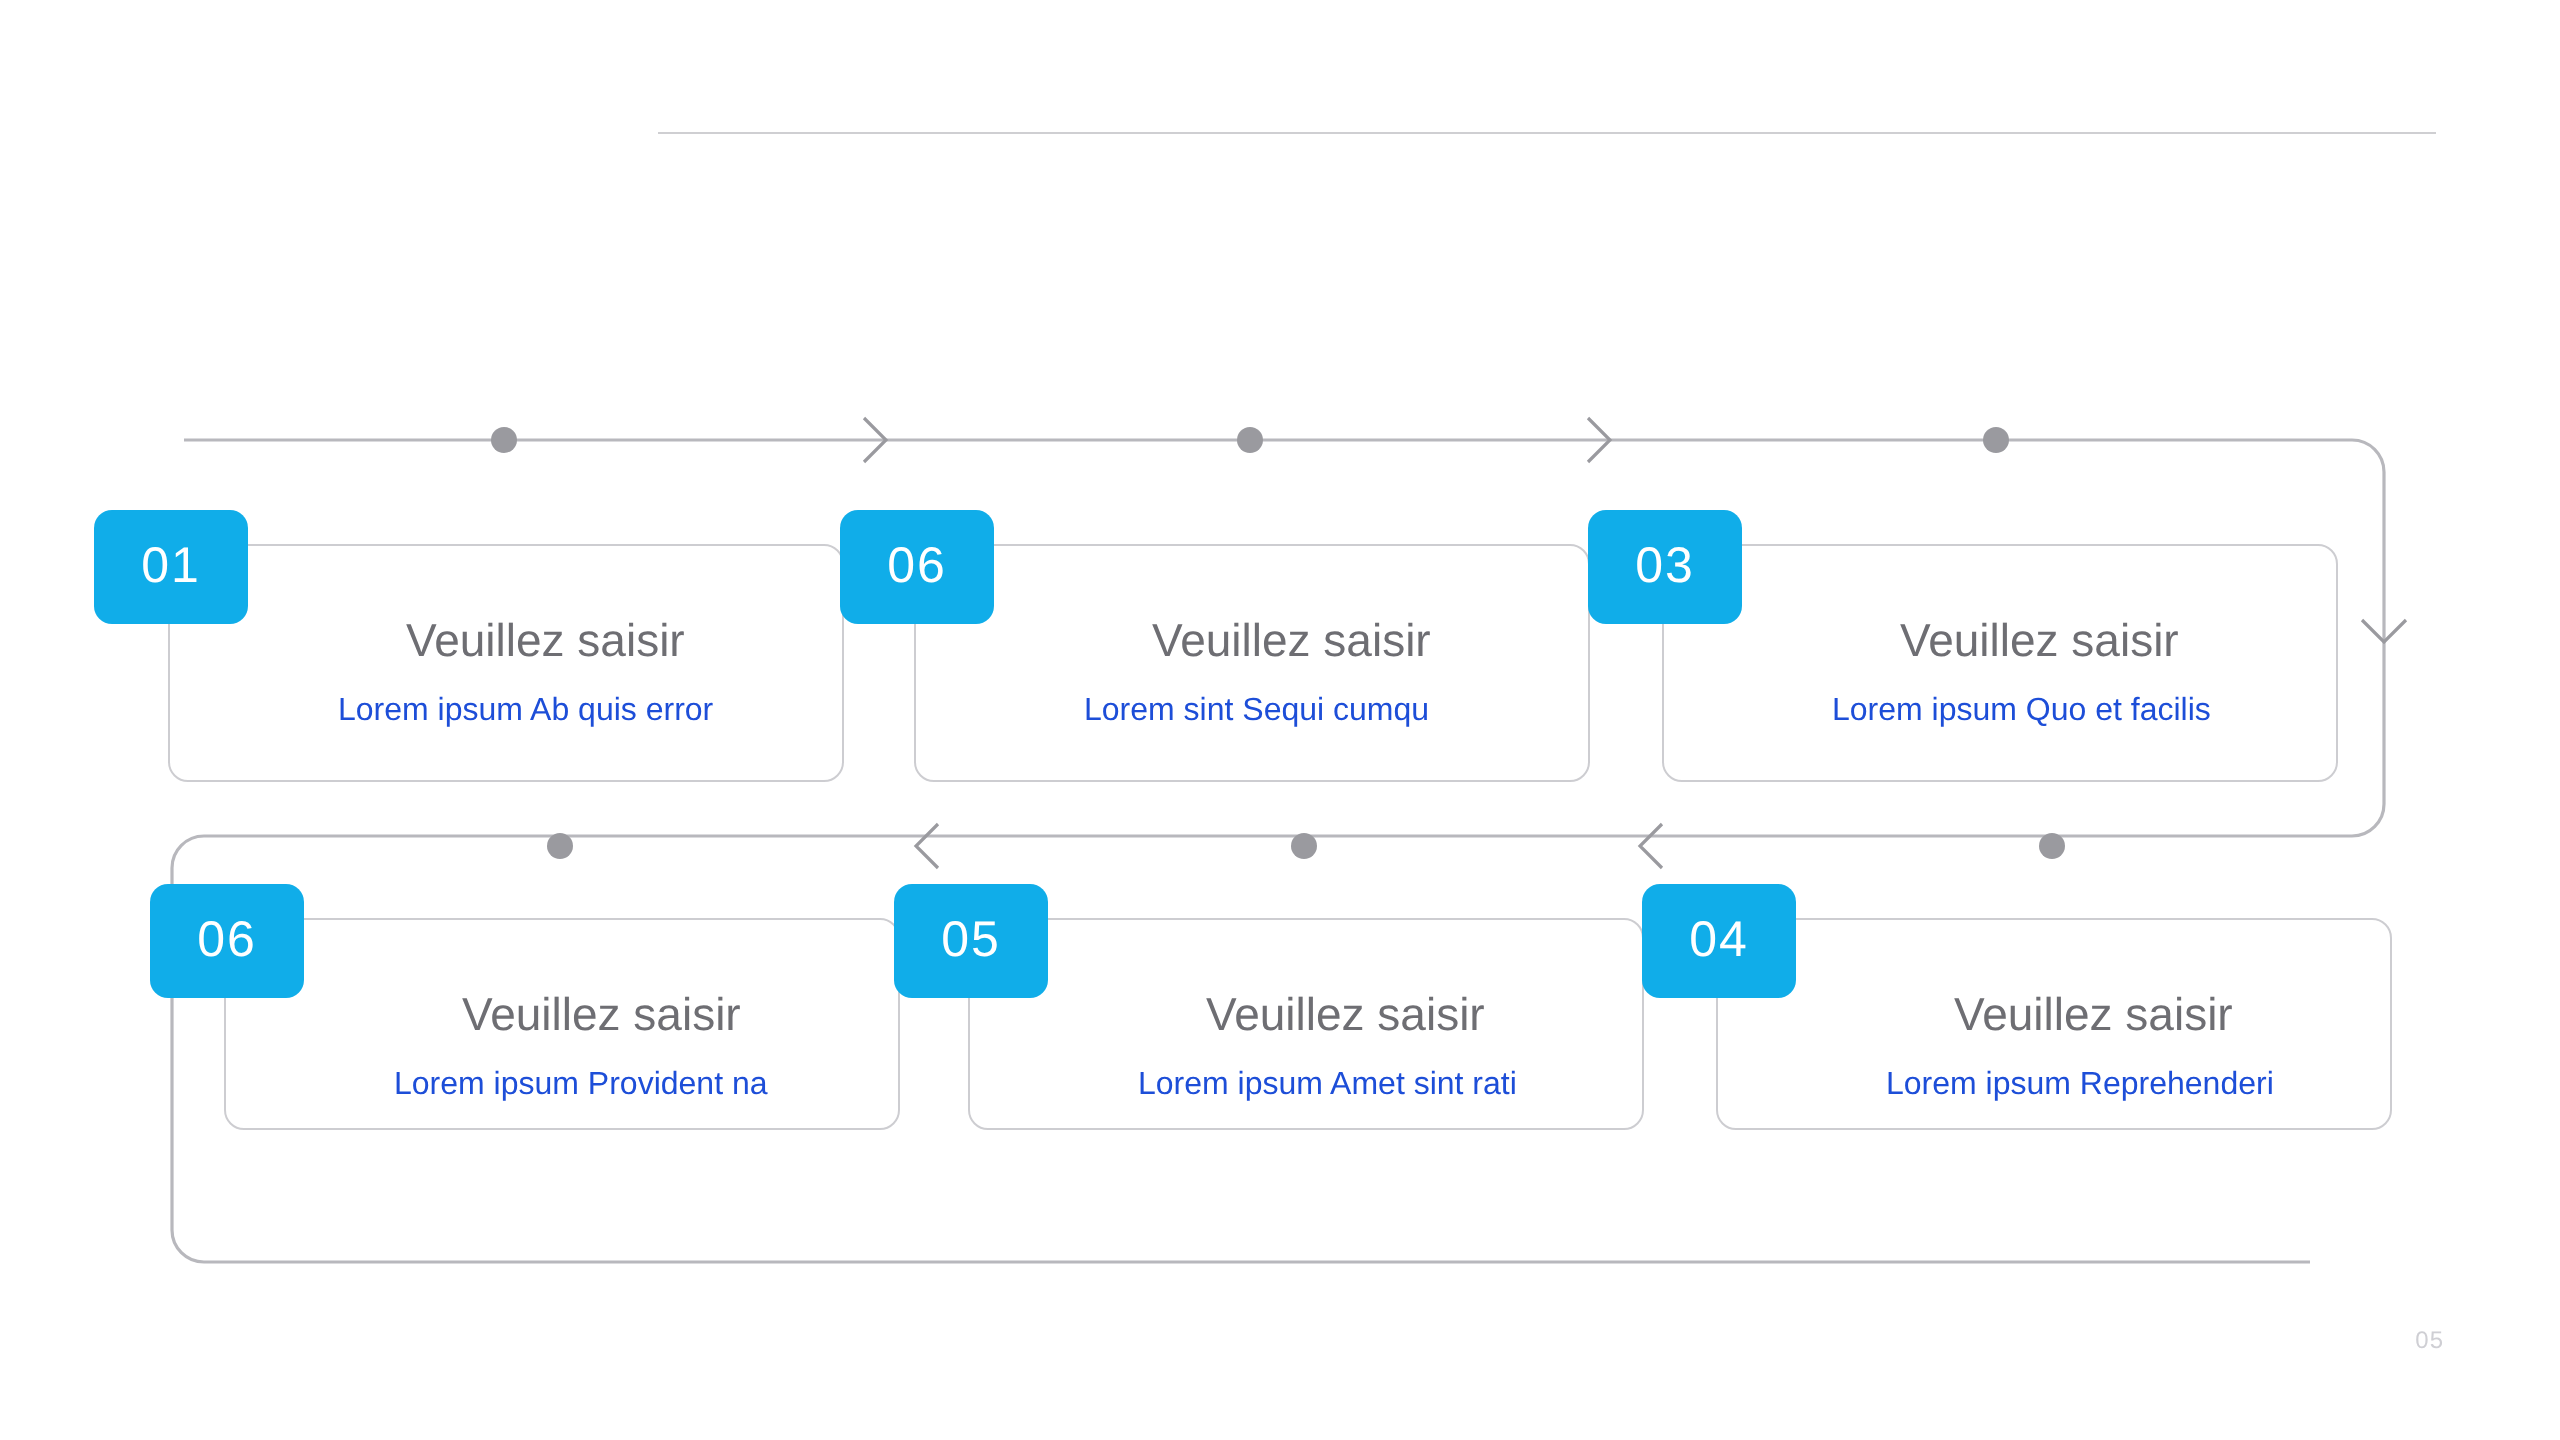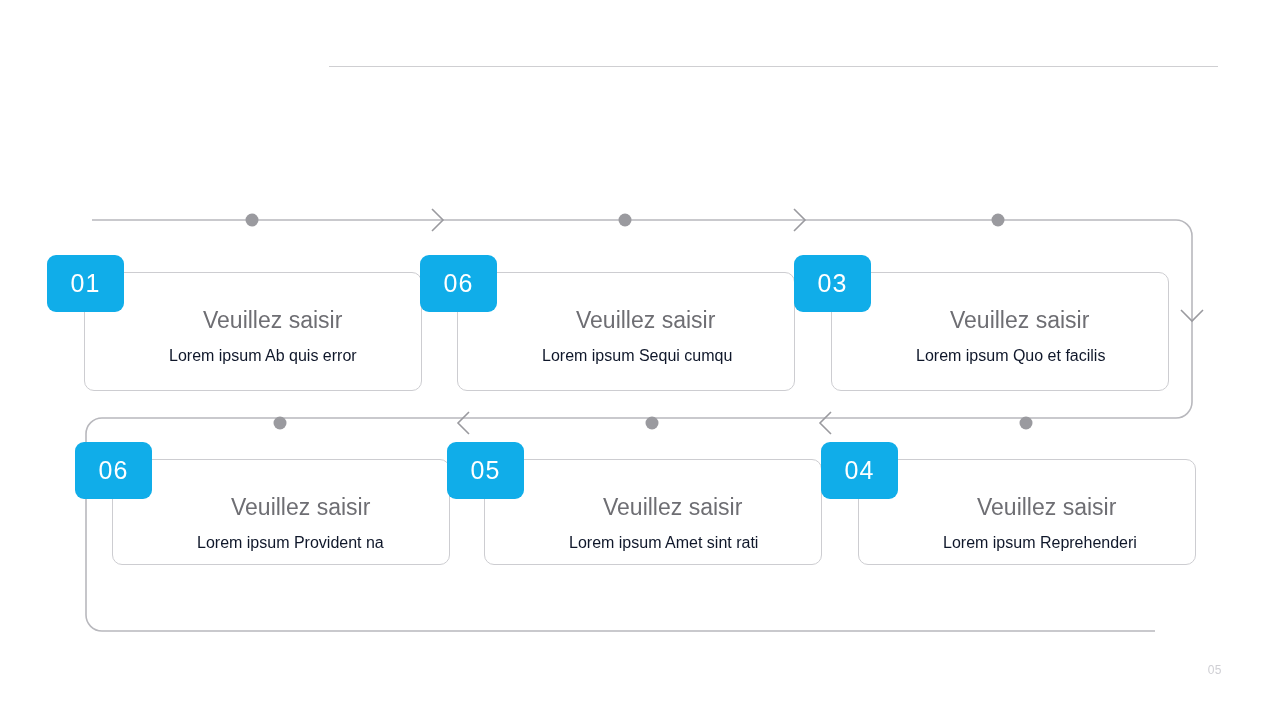--- a/index.html
+++ b/index.html
@@ -65,7 +65,7 @@
   }
   .card-sub {
     position: absolute; left: 84px; top: 74px;
-    font-size: 16px; color: #0f172a; white-space: nowrap;
+    font-size: 16px; color: #1d4ed8; white-space: nowrap;
   }
 
   .badge {

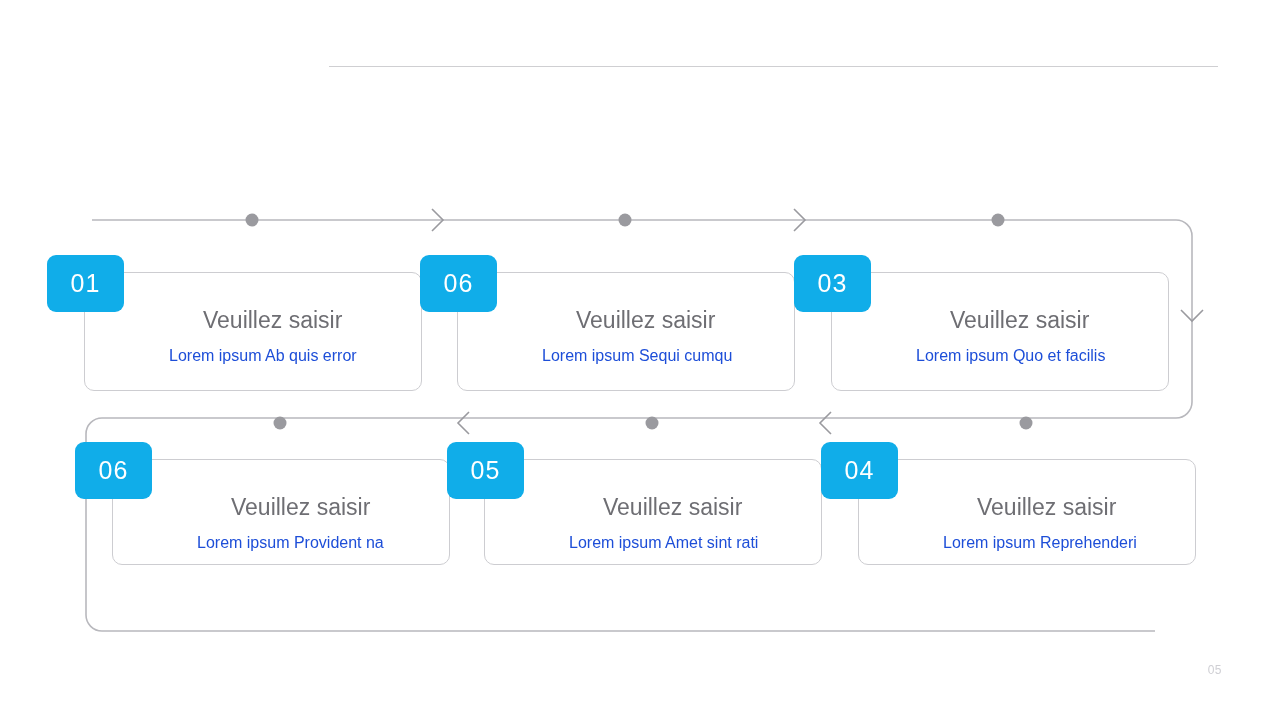--- a/index.html
+++ b/index.html
@@ -140,7 +140,7 @@
   <div class="card card-top" style="left:457px;">
     <div class="badge">06</div>
     <div class="card-head">Veuillez saisir</div>
-    <div class="card-sub">Lorem ipsum Sequi cumqu</div>
+    <div class="card-sub">Lorem sint Sequi cumqu</div>
   </div>
 
   <div class="card card-top" style="left:831px;padding-left:40px;">

